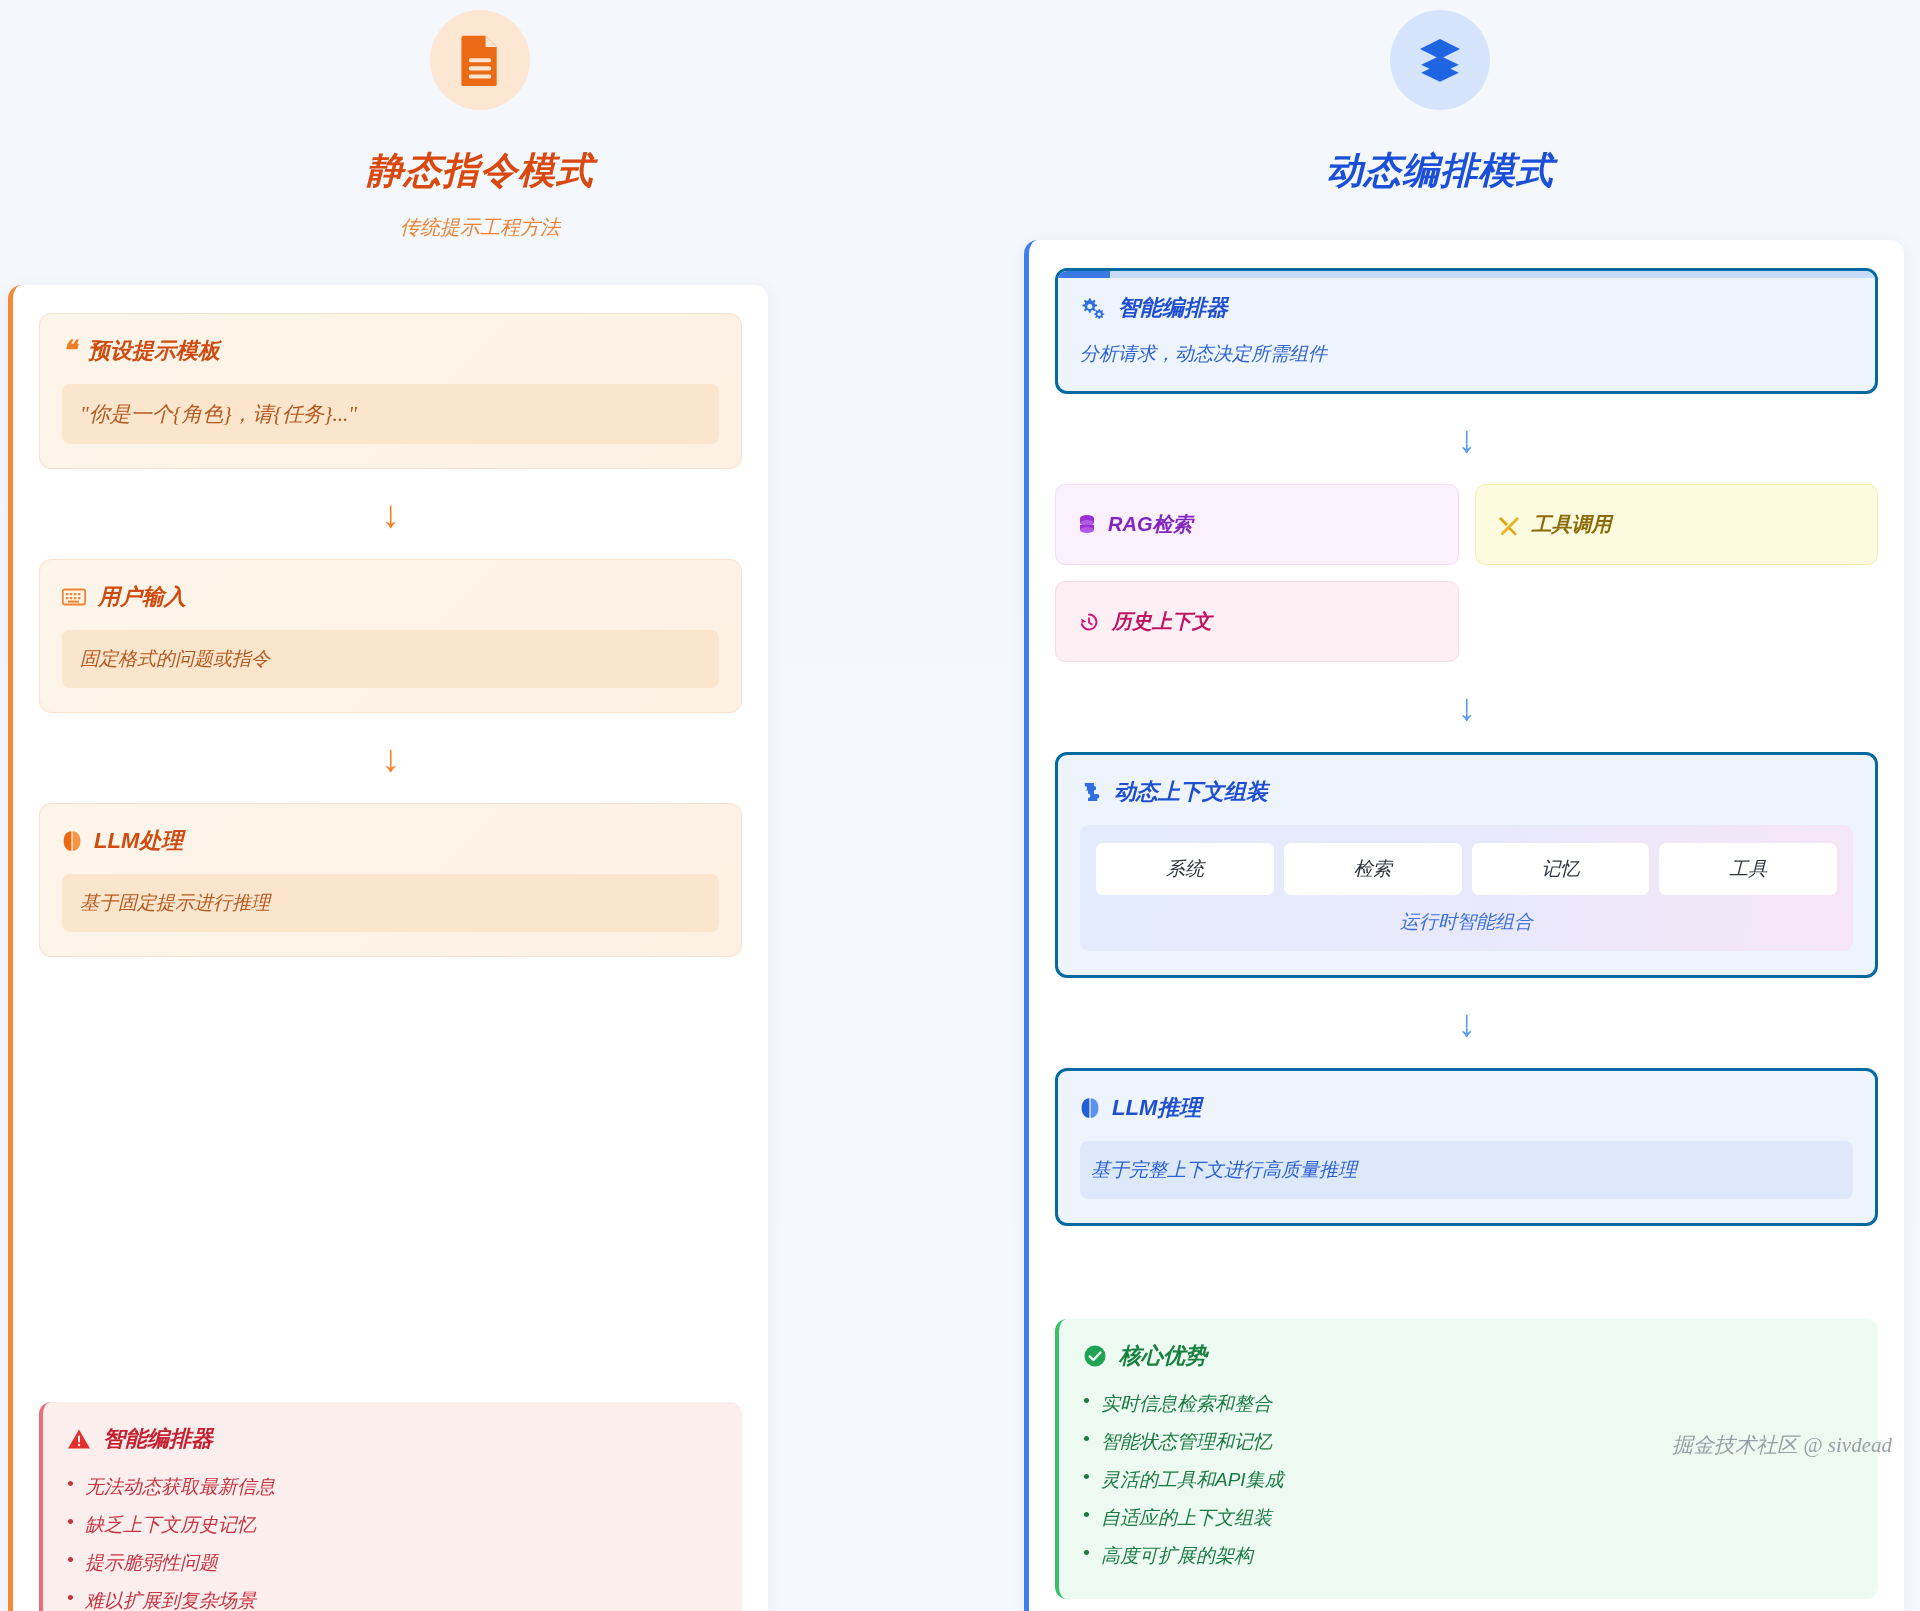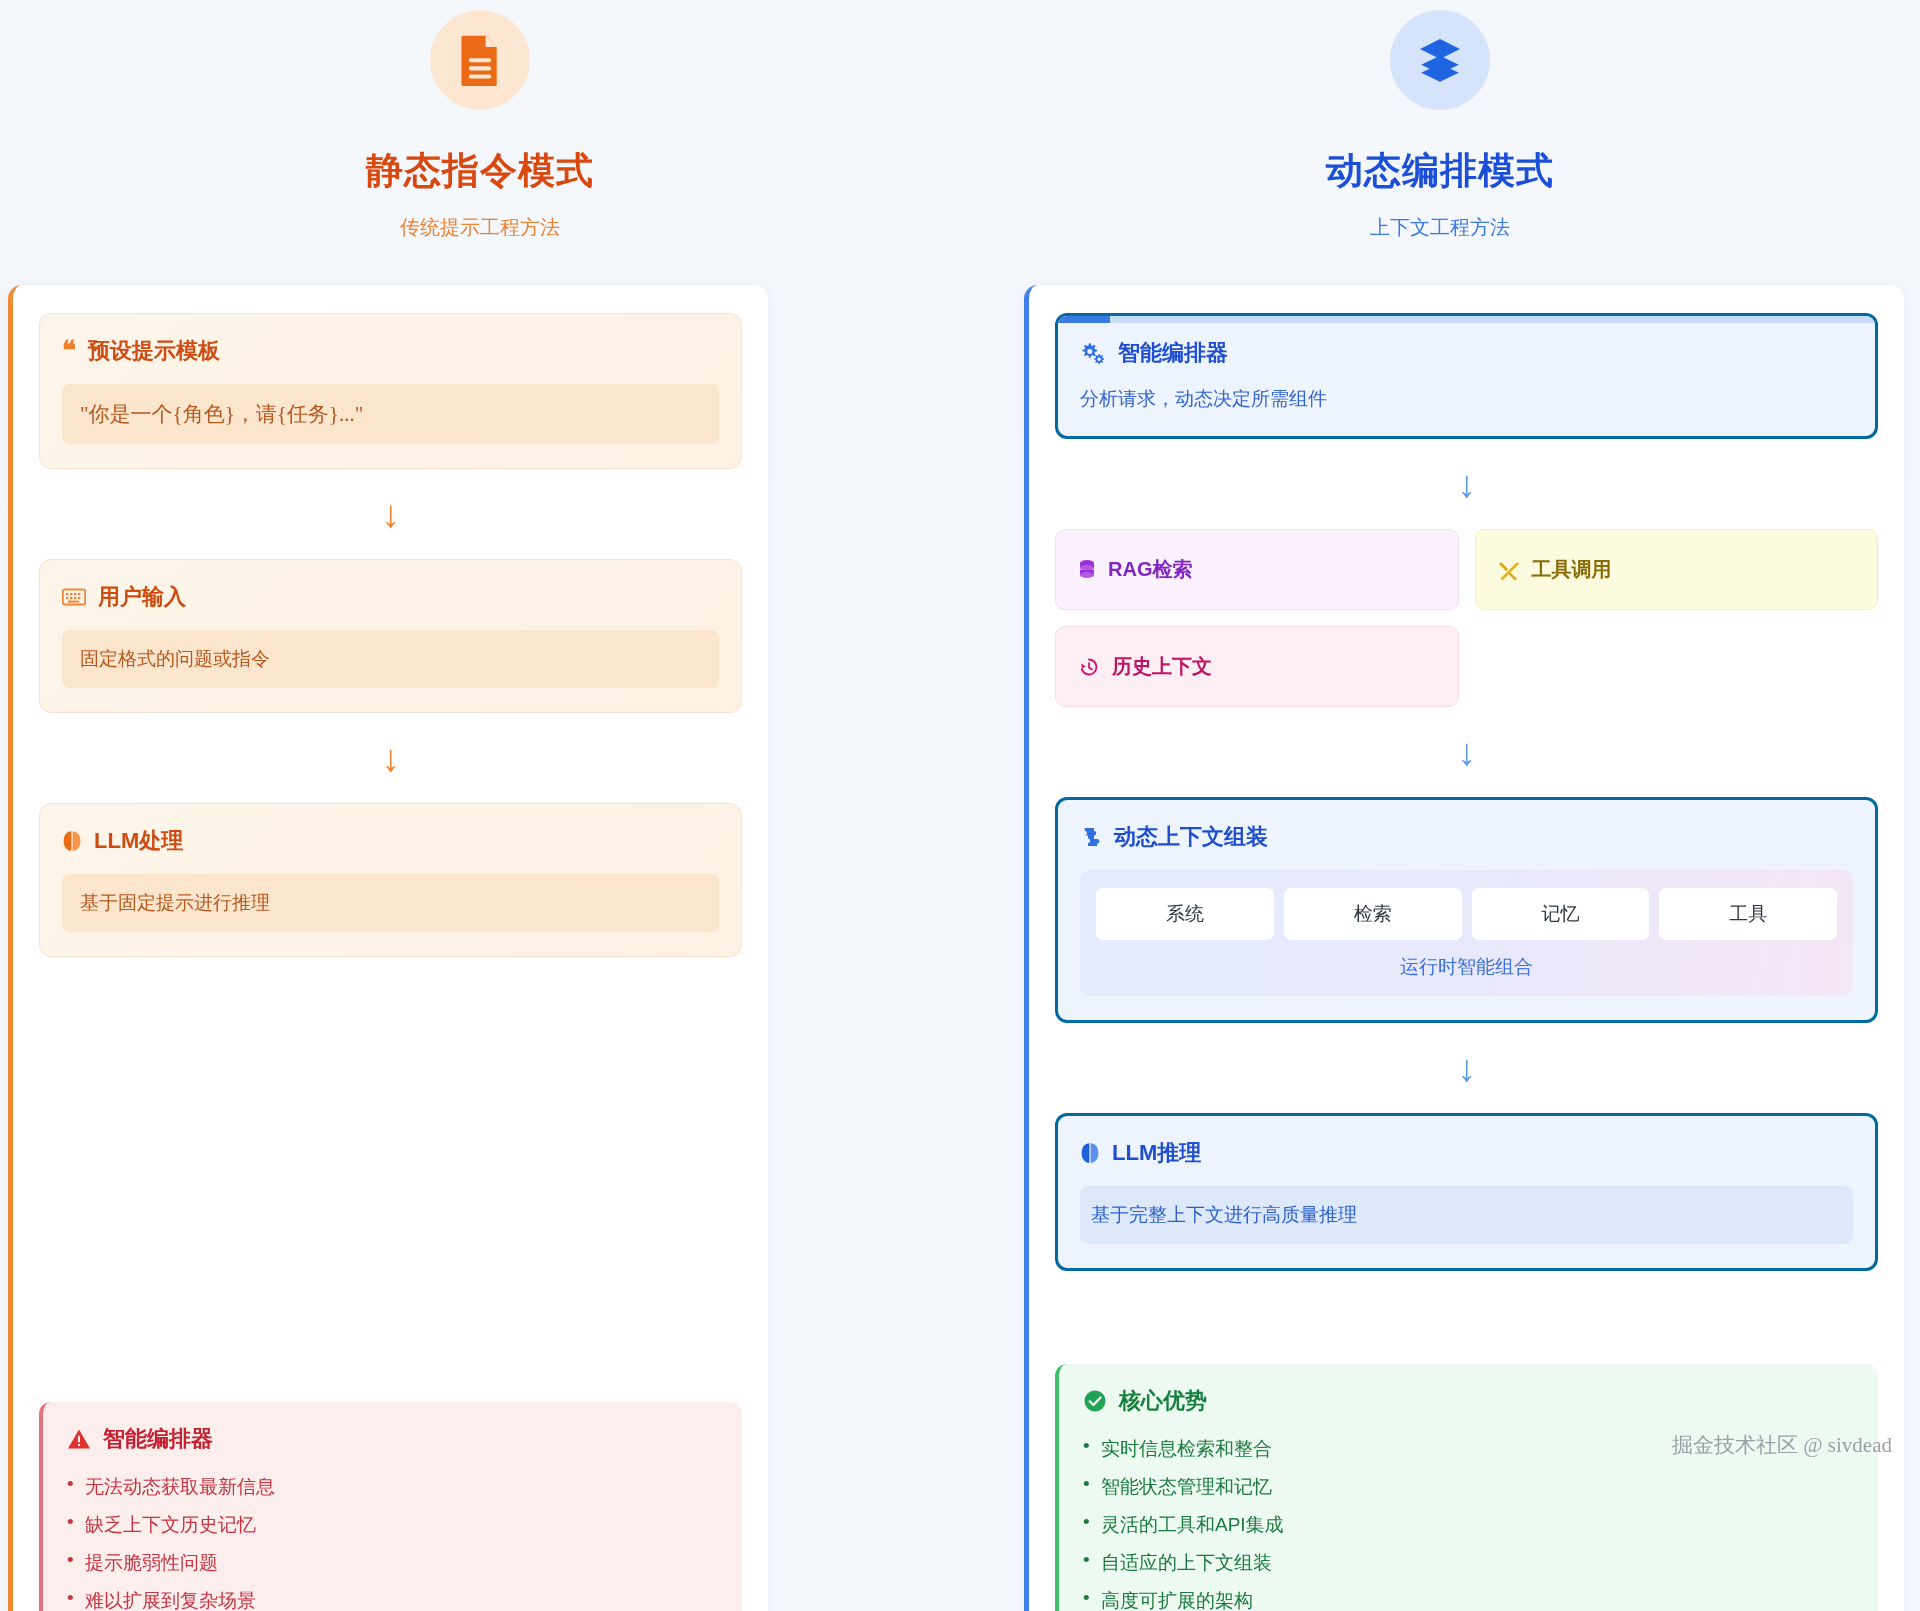--- a/index.html
+++ b/index.html
@@ -17,6 +17,7 @@
     display: flex;
     gap: 0;
     background: linear-gradient(180deg, #f4f7fc 0%, #f5f8fd 100%);
+    font-style: italic;
   }
   .column {
     width: 960px;

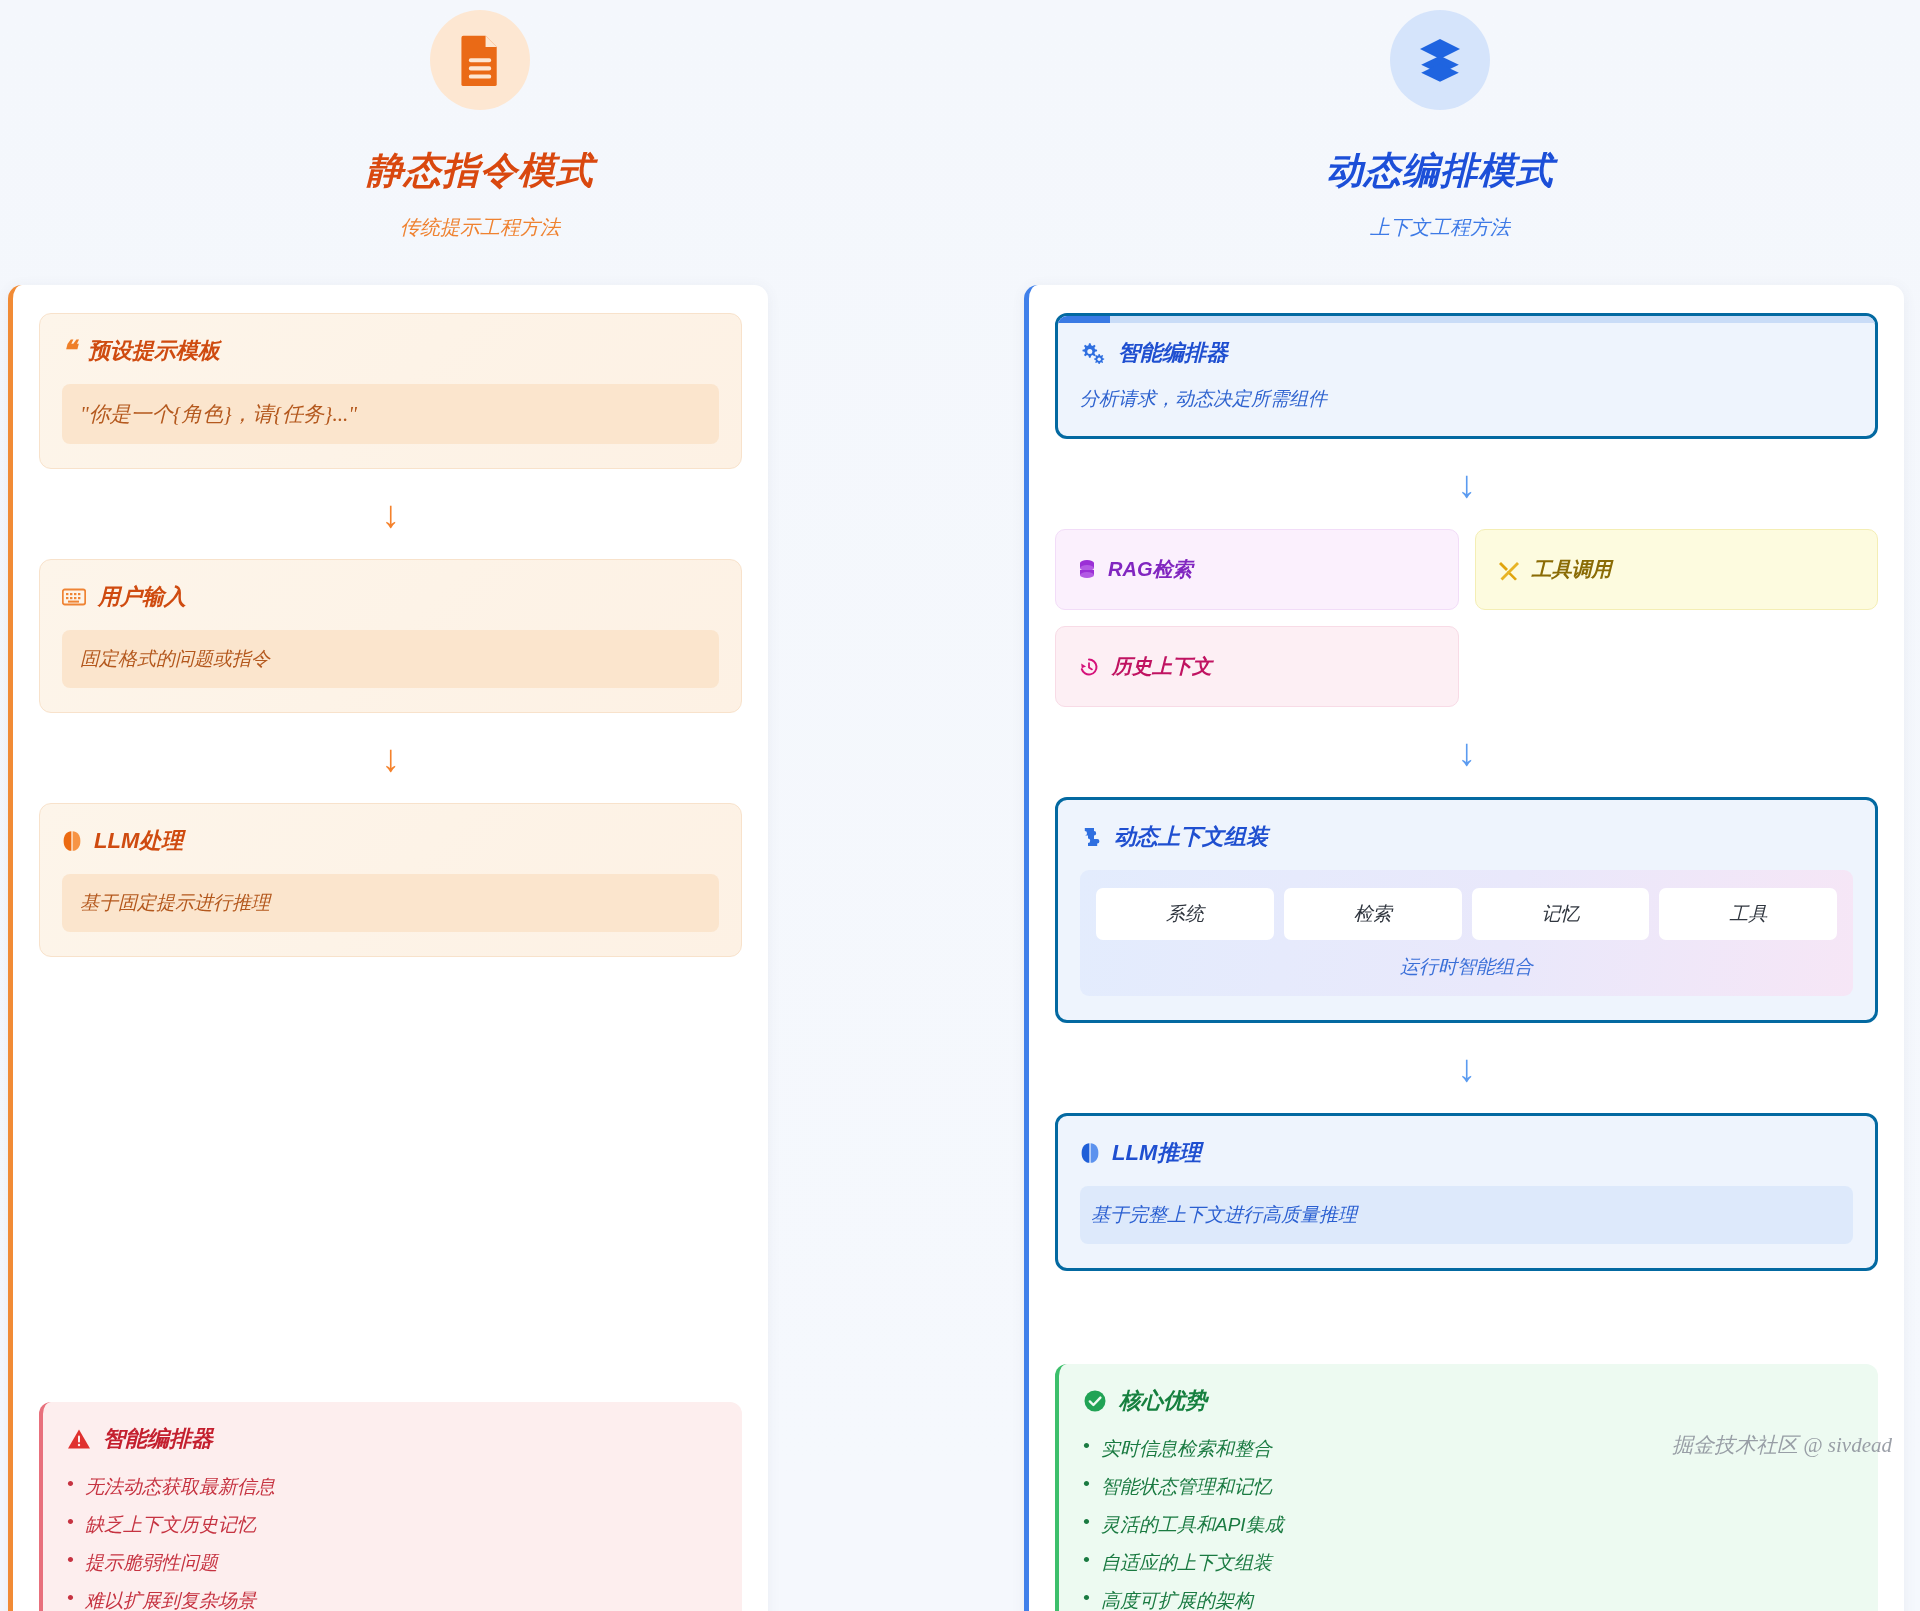--- a/index.html
+++ b/index.html
@@ -352,7 +352,6 @@
         </svg>
       </div>
       <div class="col-title right">动态编排模式</div>
-      <div class="col-sub right">上下文工程方法</div>
     </div>
 
     <div class="panel right">

